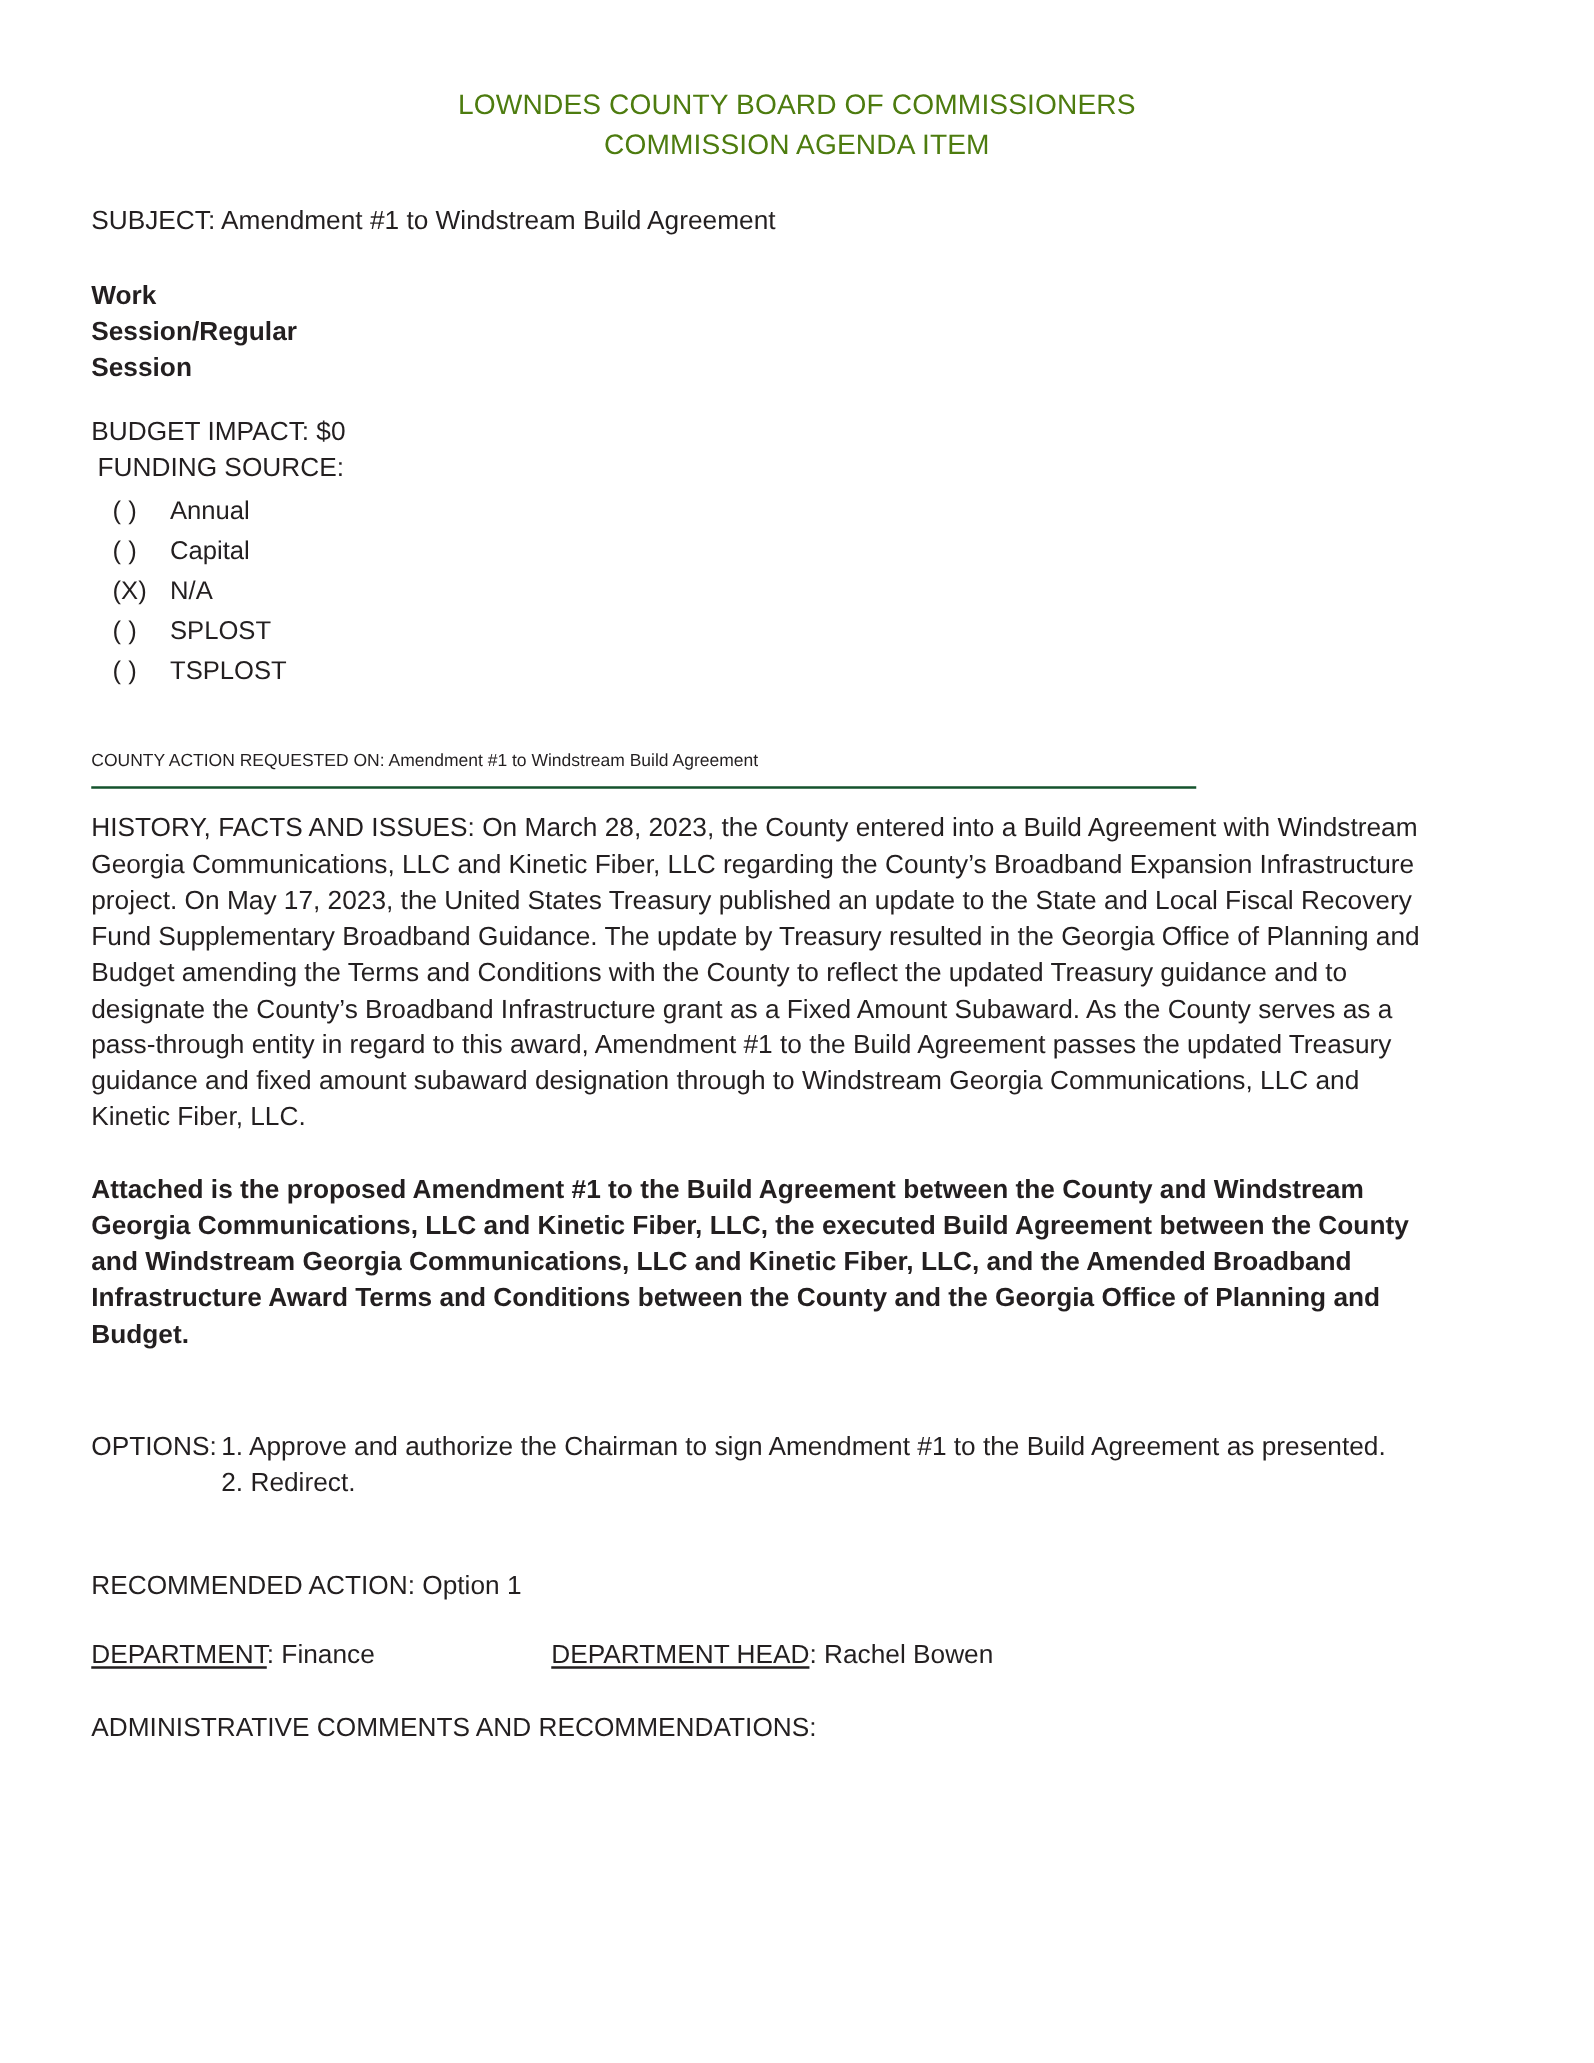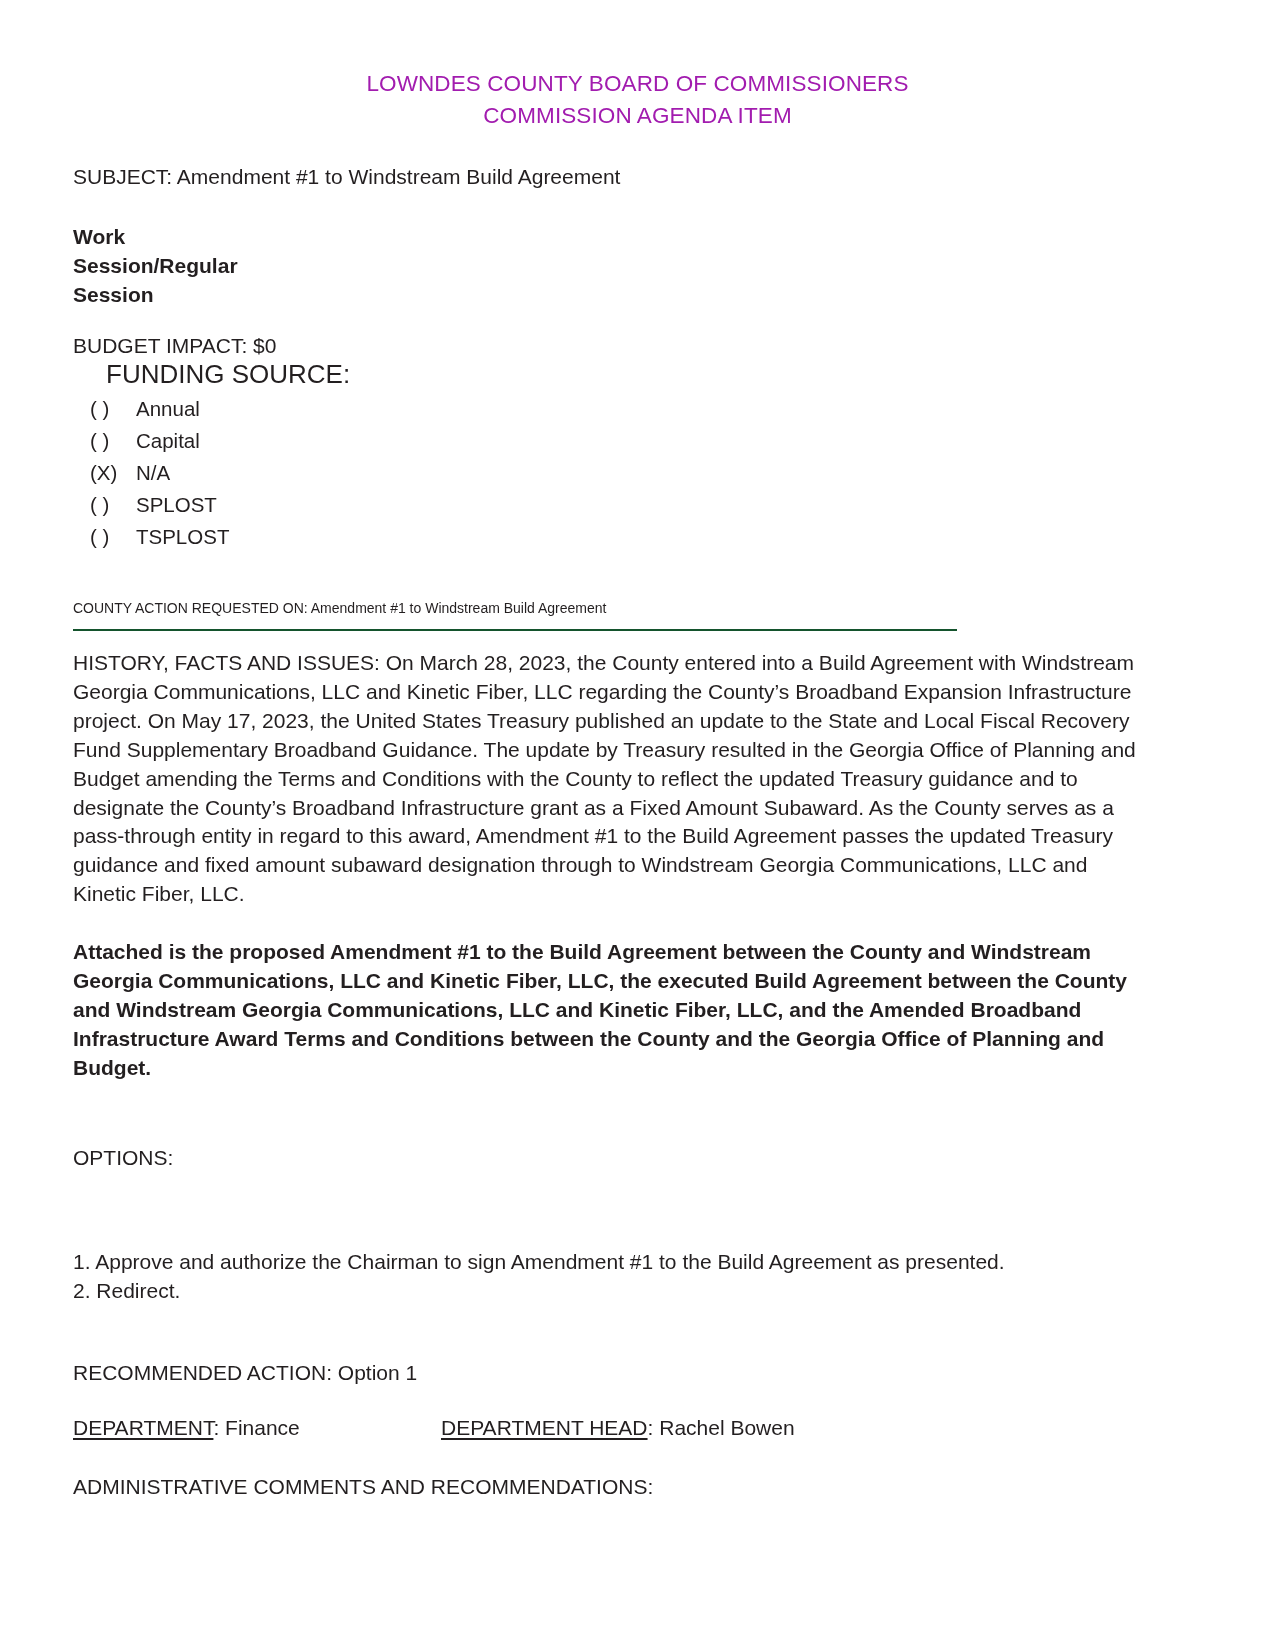--- a/index.html
+++ b/index.html
@@ -33,7 +33,7 @@
     font-size: 22.5px;
     line-height: 32px;
     letter-spacing: 0.1px;
-    color: #a21caf;
+    color: #4d7c0f;
   }
 
   

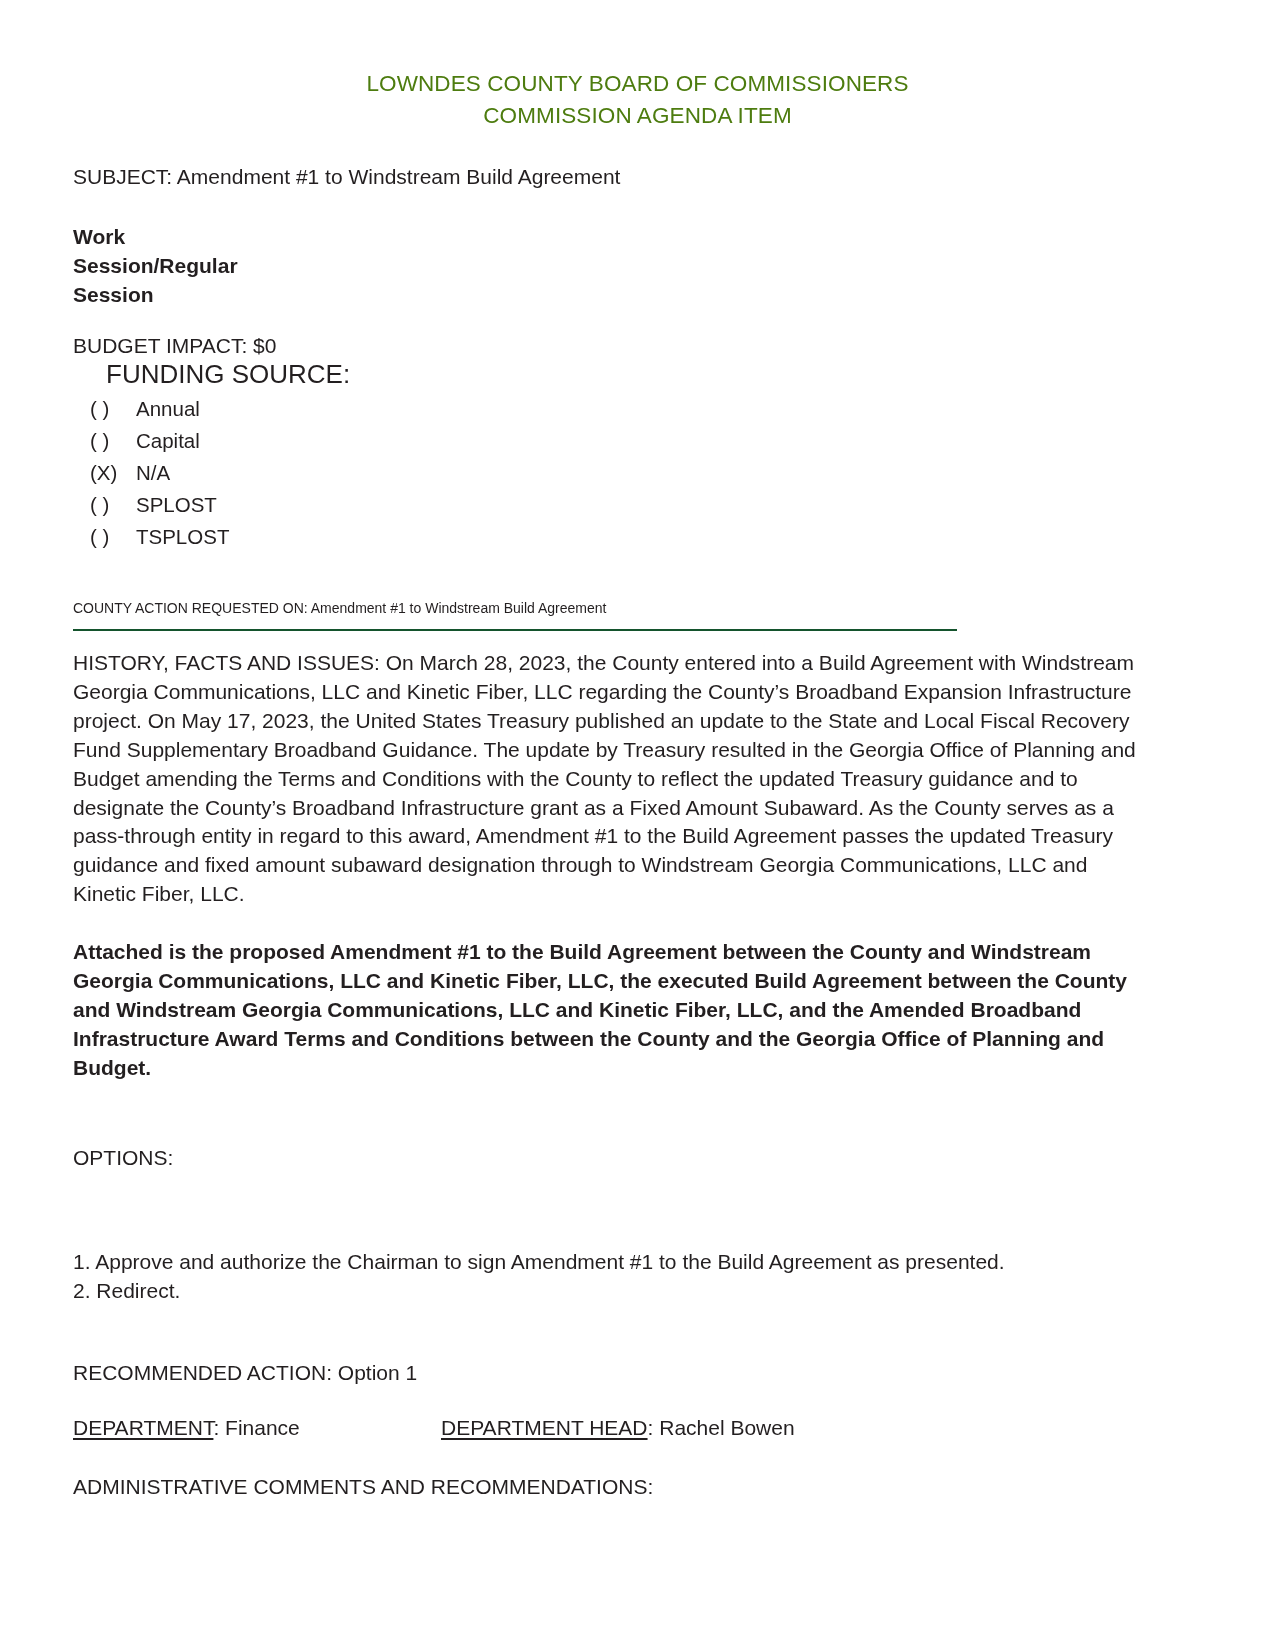--- a/index.html
+++ b/index.html
@@ -80,10 +80,9 @@
     line-height: 29px;
   }
   .funding-label {
-    font-size: 26px;
+    font-size: 21px;
     line-height: 29px;
     padding-left: 5px;
-    margin-left: 28px;
   }
   .funding-list {
     margin-top: 4px;

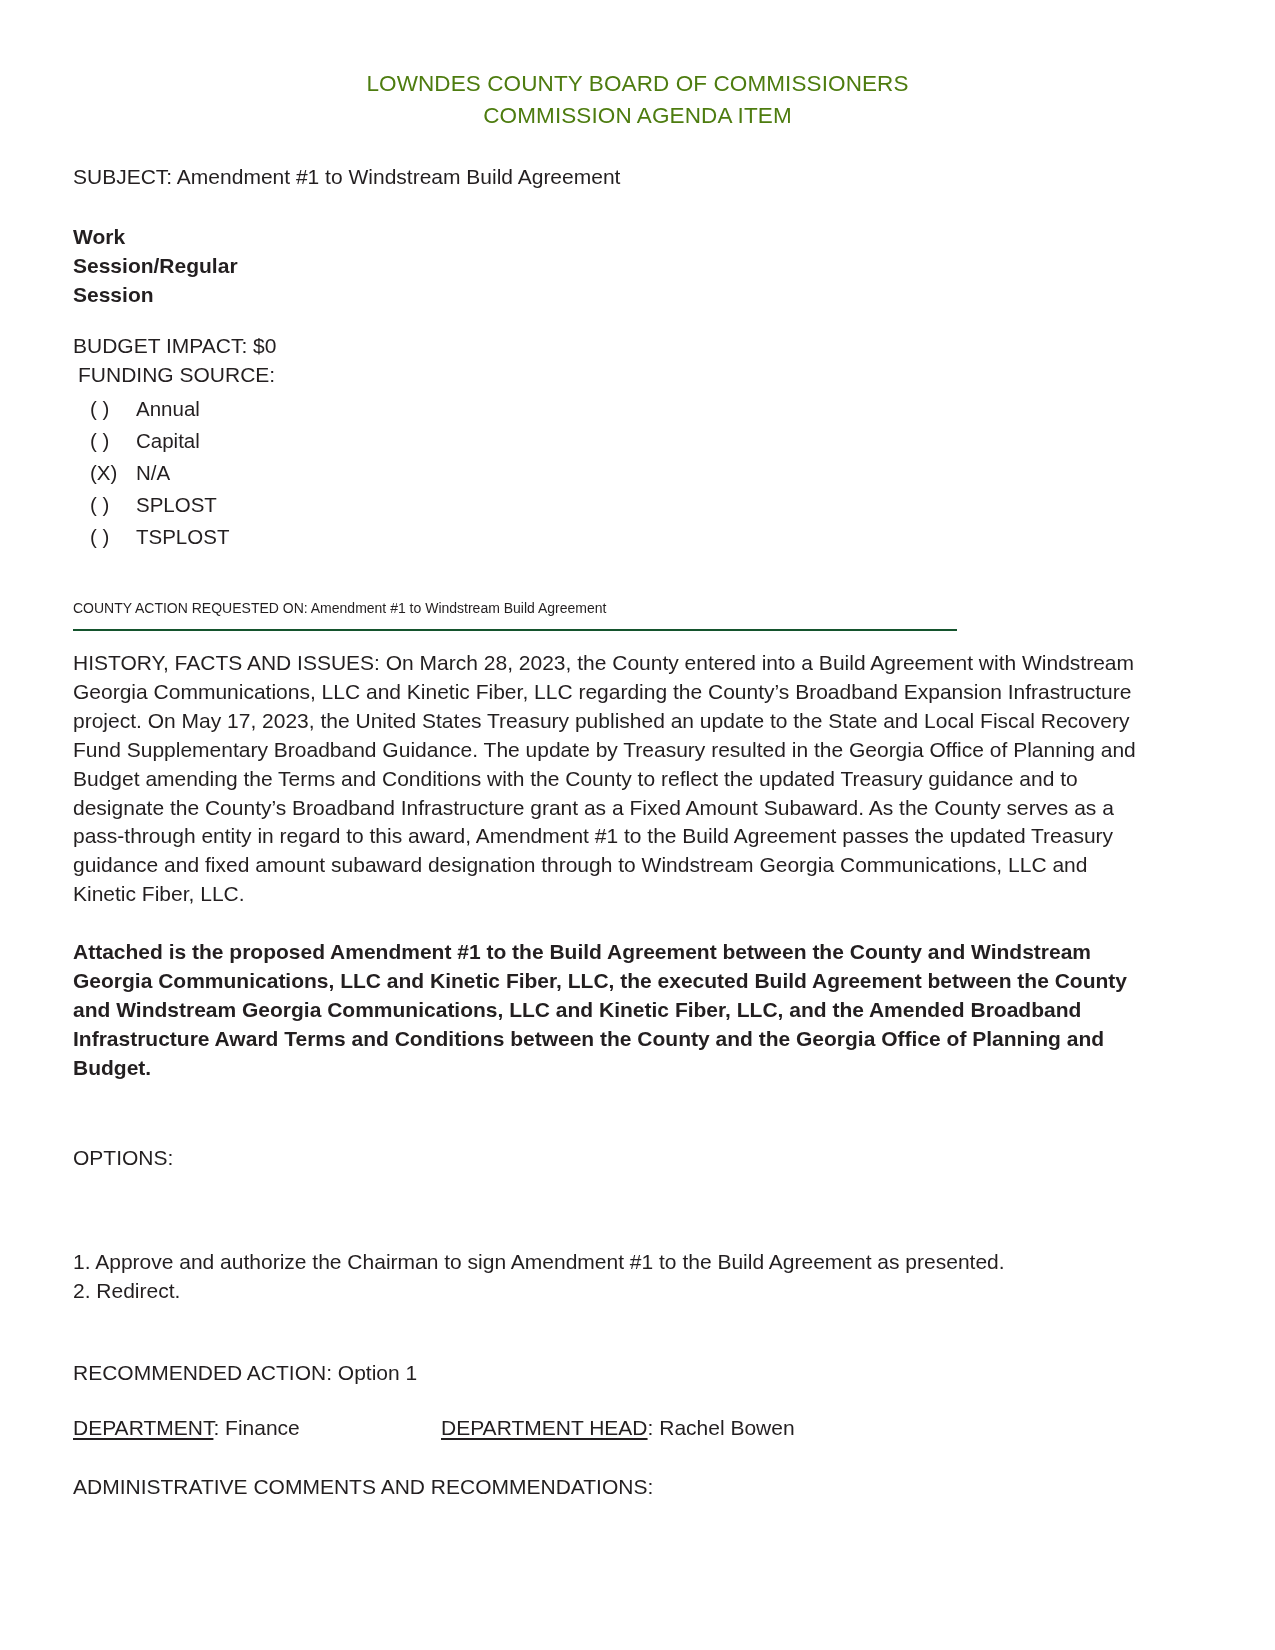--- a/index.html
+++ b/index.html
@@ -132,7 +132,6 @@
     display: flex;
     font-size: 21px;
     line-height: 29.5px;
-    flex-direction: column;
   }
   .options-label {
     flex: 0 0 104px;

